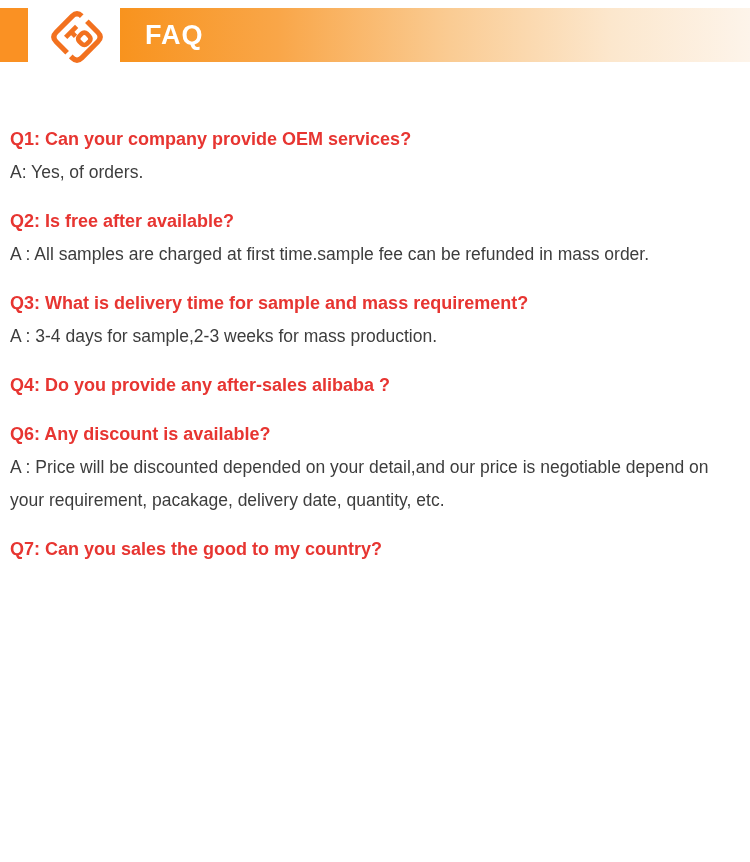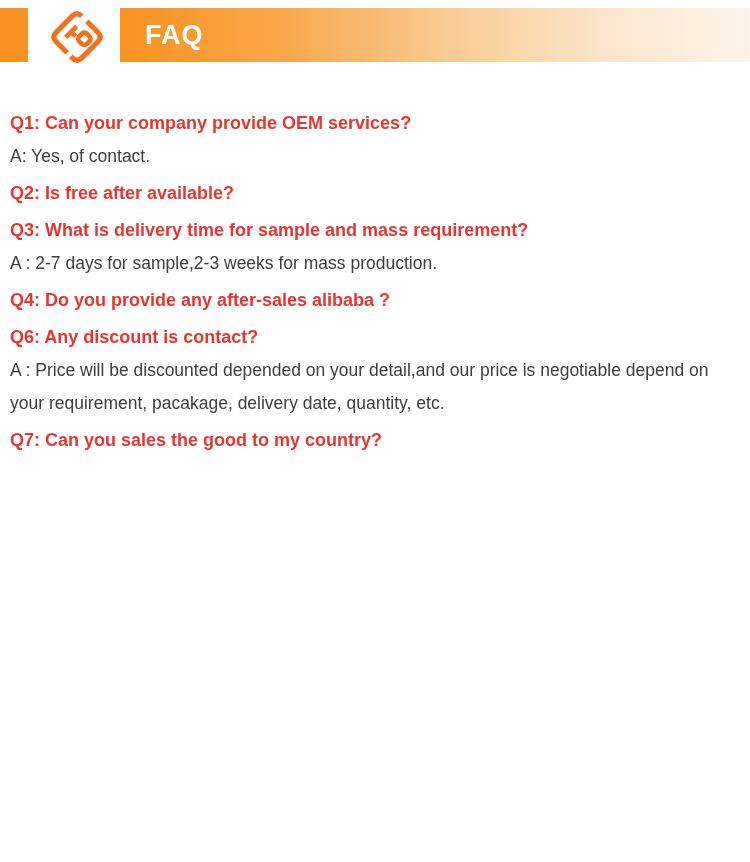--- a/index.html
+++ b/index.html
@@ -69,7 +69,7 @@
     padding: 37px 8px 0 10px;
   }
   .qa {
-    margin: 0 0 4px 0;
+    margin: 16px 0 4px 0;
   }
   .q {
     margin: 0;

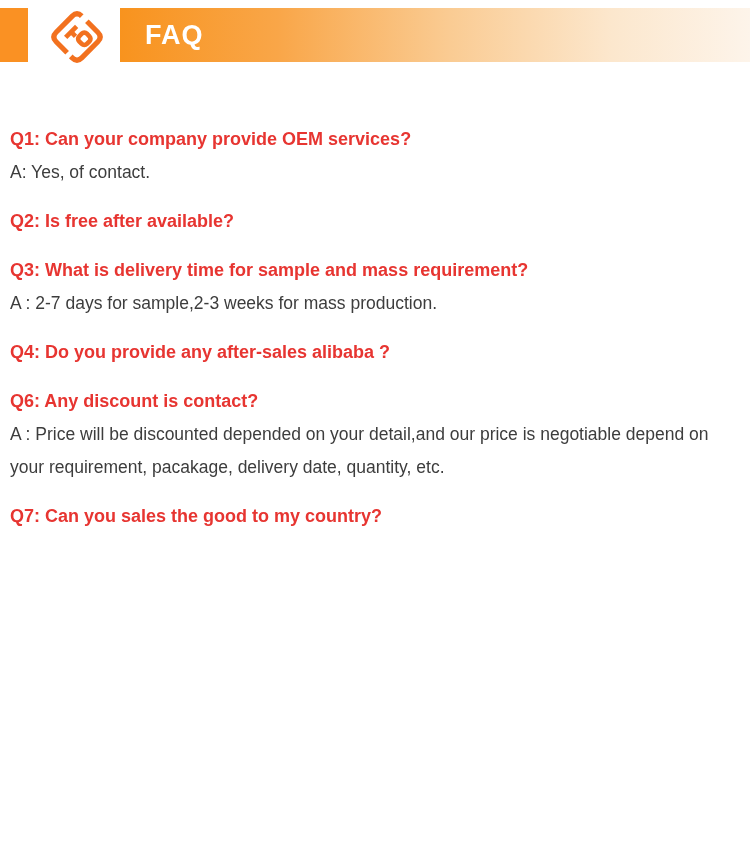--- a/index.html
+++ b/index.html
@@ -118,7 +118,7 @@
 
     <section class="qa">
       <h3 class="q">Q1: Can your company provide OEM services?</h3>
-      <p class="a">A: Yes, of contact.</p>
+      <p class="a">A: Yes, of orders.</p>
     </section>
 
     <section class="qa">

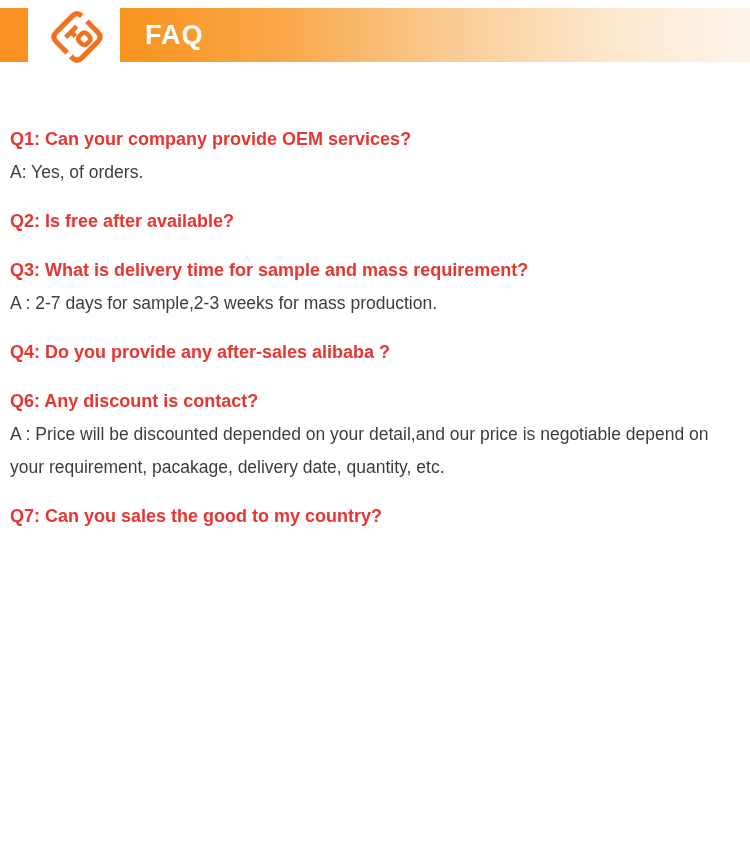--- a/index.html
+++ b/index.html
@@ -123,6 +123,7 @@
 
     <section class="qa">
       <h3 class="q">Q2: Is free after available?</h3>
+      <p class="a">A : All samples are charged at first time.sample fee can be refunded in mass order.</p>
     </section>
 
     <section class="qa">

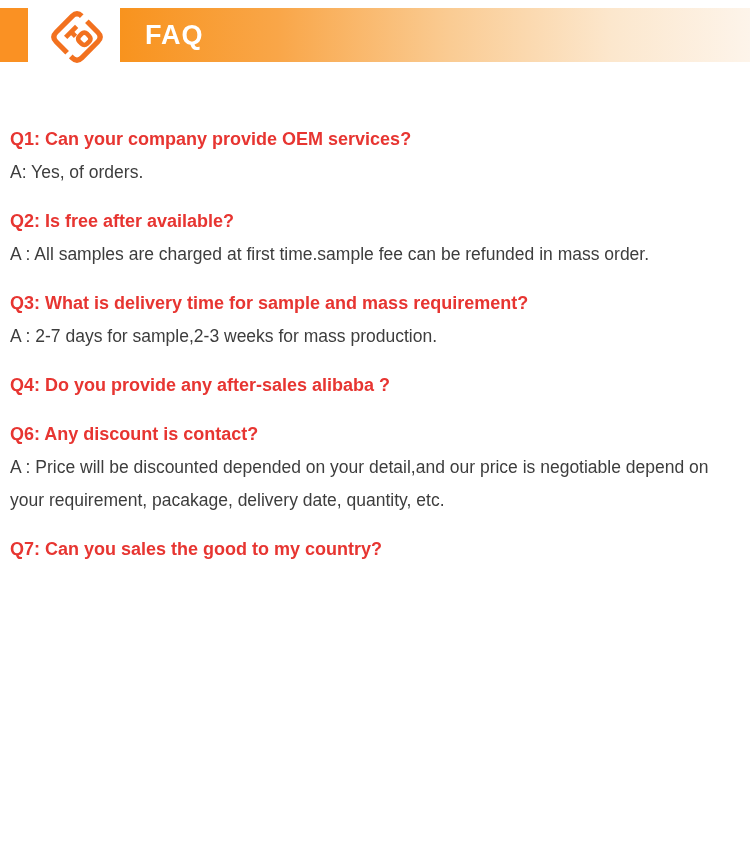--- a/index.html
+++ b/index.html
@@ -128,7 +128,7 @@
 
     <section class="qa">
       <h3 class="q">Q3: What is delivery time for sample and mass requirement?</h3>
-      <p class="a">A : 2-7 days for sample,2-3 weeks for mass production.</p>
+      <p class="a">A : 3-4 days for sample,2-3 weeks for mass production.</p>
     </section>
 
     <section class="qa">

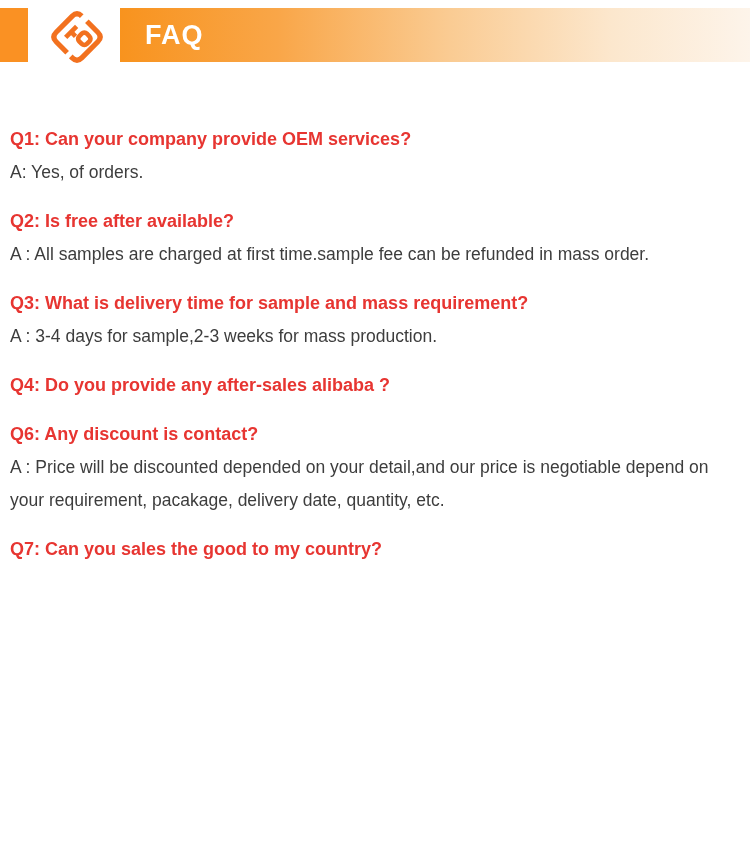--- a/index.html
+++ b/index.html
@@ -137,7 +137,7 @@
 
 
     <section class="qa">
-      <h3 class="q">Q6: Any discount is contact?</h3>
+      <h3 class="q">Q6: Any discount is available?</h3>
       <p class="a">A : Price will be discounted depended on your detail,and our price is negotiable depend on
 your requirement, pacakage, delivery date, quantity, etc.</p>
     </section>

